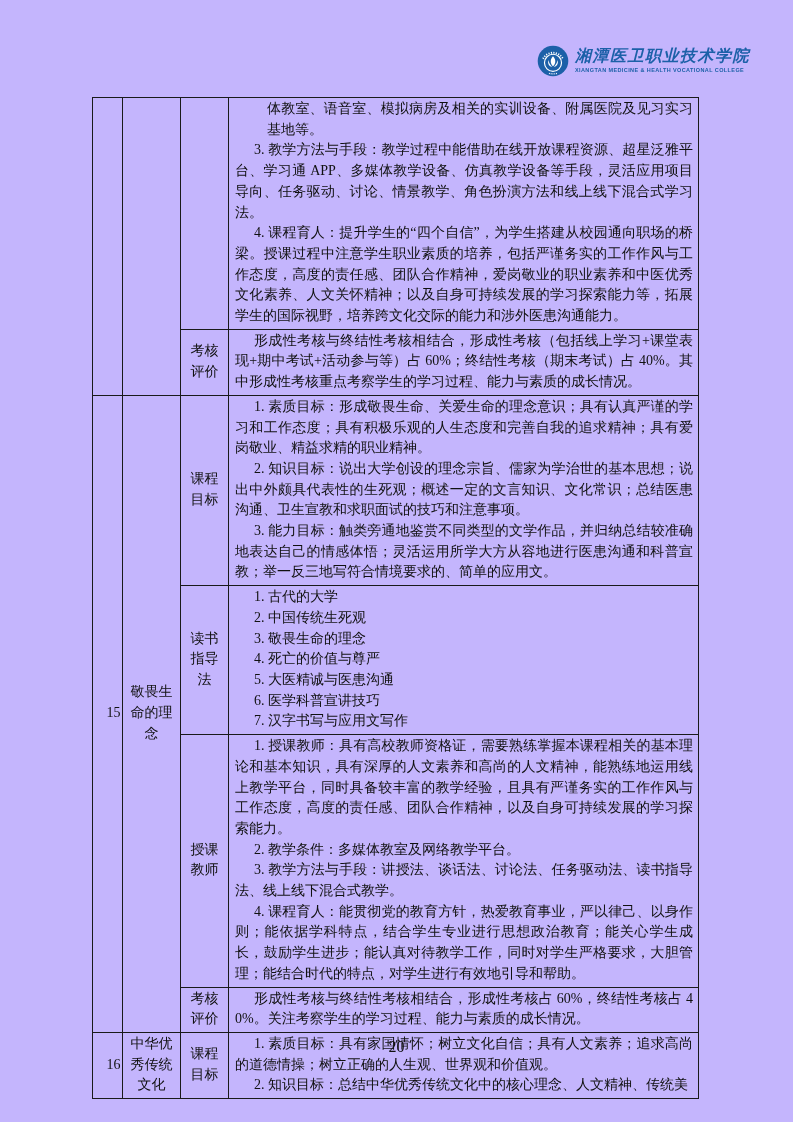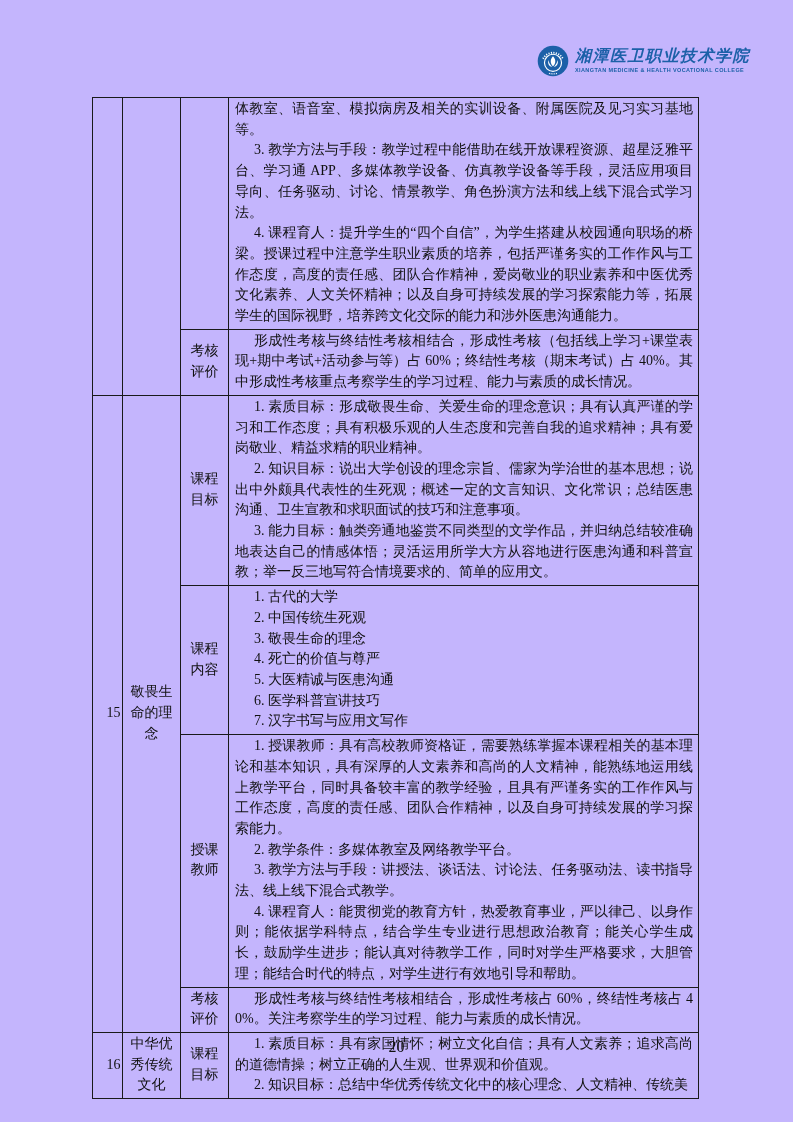--- a/index.html
+++ b/index.html
@@ -50,7 +50,7 @@
     text-align:justify;vertical-align:top;
   }
   .para{margin:0;text-indent:19px;}
-  .para.noindent{text-indent:0;}
+  .para.noindent{text-indent:0;margin-left:32px;}
   
   .page-num{
     position:absolute;top:1038px;left:0;width:100%;

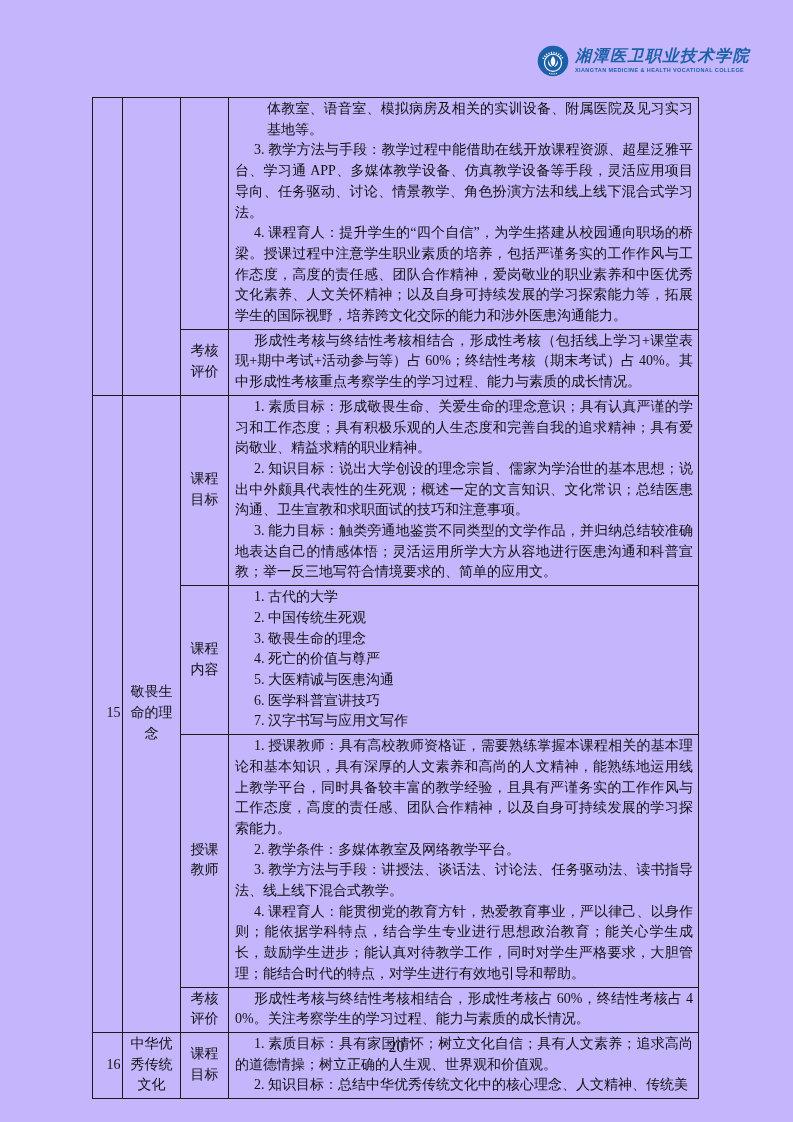--- a/index.html
+++ b/index.html
@@ -119,7 +119,7 @@
           </td>
       </tr>
       <tr>
-        <td class="cell-label">课程内容</td>
+        <td class="cell-label">读书指导法</td>
         <td class="cell-content">
             <p class="para">1. 古代的大学</p>
             <p class="para">2. 中国传统生死观</p>

